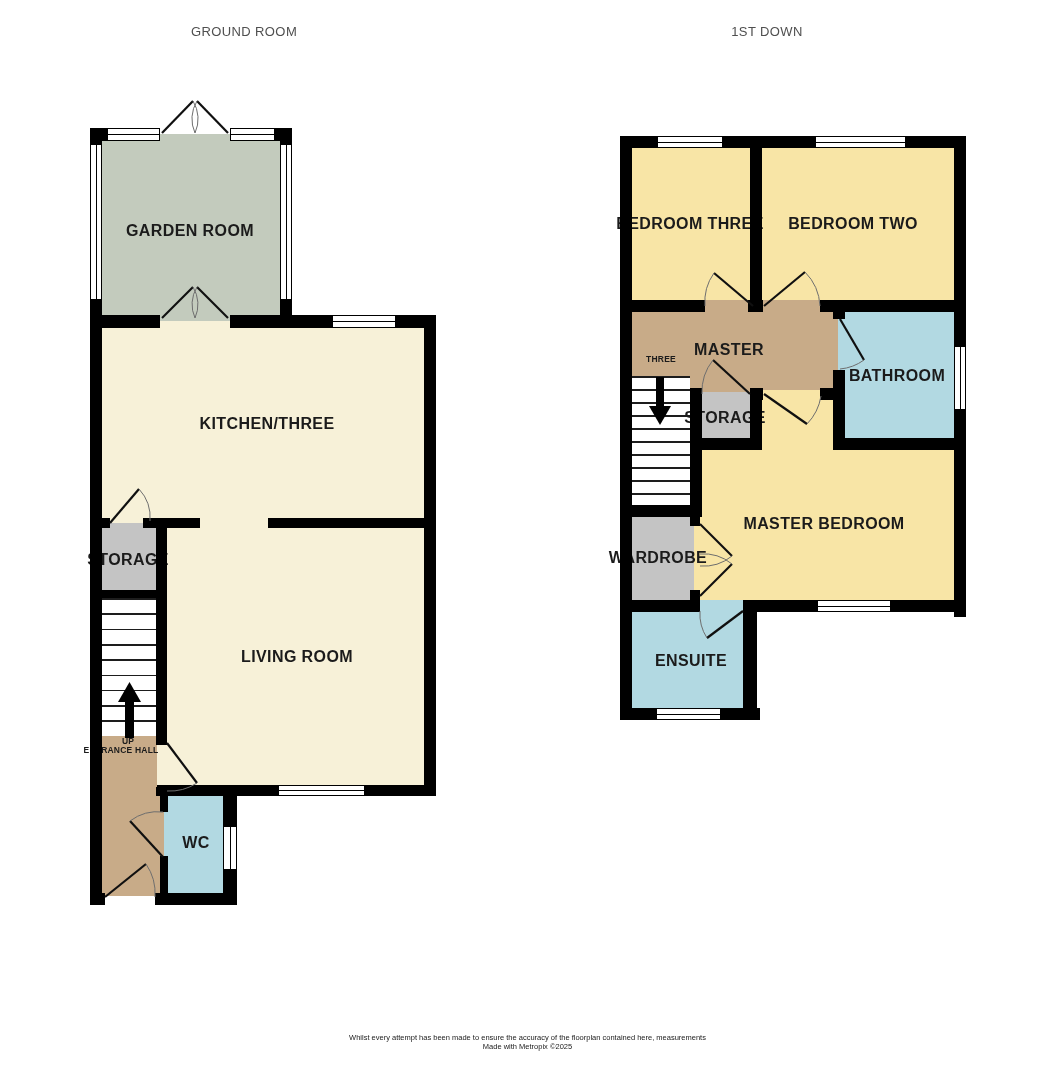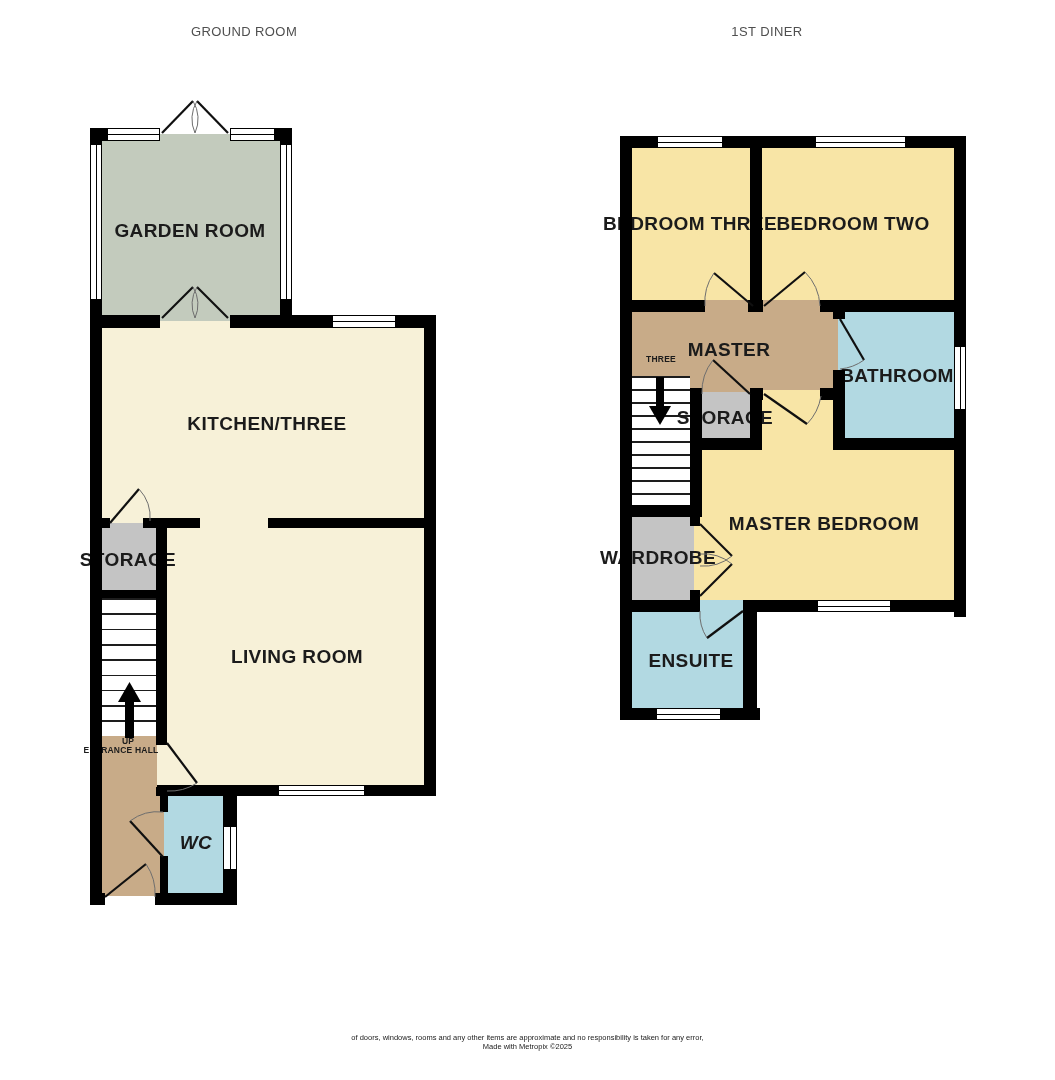--- a/index.html
+++ b/index.html
@@ -33,7 +33,7 @@
 <div id="canvas">
 
   <div class="floor-title" style="left:244px;top:24px;">GROUND ROOM</div>
-  <div class="floor-title" style="left:767px;top:24px;">1ST DINER</div>
+  <div class="floor-title" style="left:767px;top:24px;">1ST DOWN</div>
 
   <div>
 

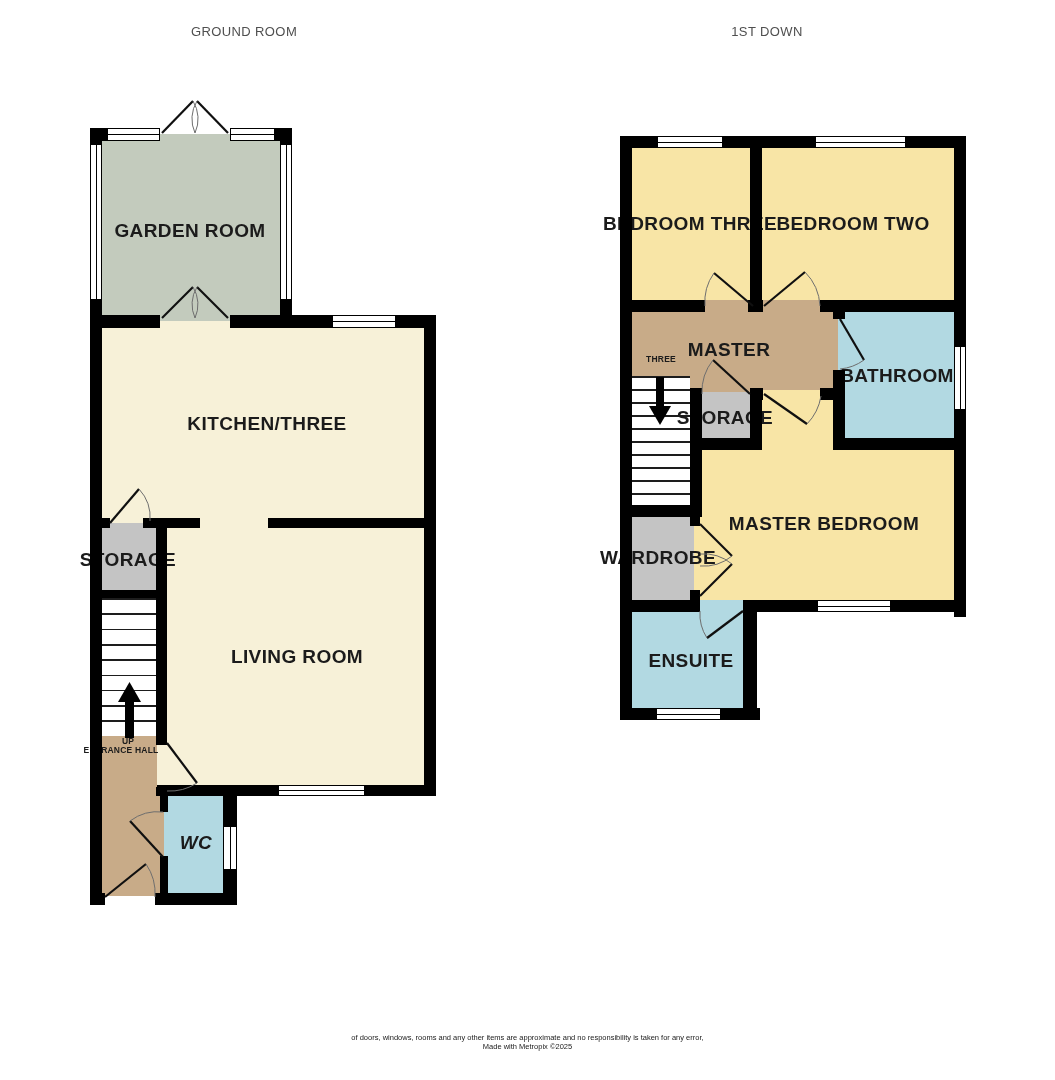--- a/index.html
+++ b/index.html
@@ -18,7 +18,7 @@
   .win-h::after{content:"";position:absolute;left:-1px;right:-1px;top:50%;margin-top:-0.5px;height:1px;background:#000;}
   .win-v::after{content:"";position:absolute;top:-1px;bottom:-1px;left:50%;margin-left:-0.5px;width:1px;background:#000;}
   .rlabel{position:absolute;z-index:3;transform:translate(-50%,-50%);font-weight:bold;
-          font-size:19px;color:#1b1b1b;letter-spacing:0.4px;white-space:nowrap;}
+          font-size:16px;color:#1b1b1b;letter-spacing:0.4px;white-space:nowrap;}
   .rlabel.small{font-size:8.5px;letter-spacing:0.2px;}
   #doors{position:absolute;left:0;top:0;z-index:6;pointer-events:none;}
   .leaf{stroke:#101010;stroke-width:2.2;fill:none;}

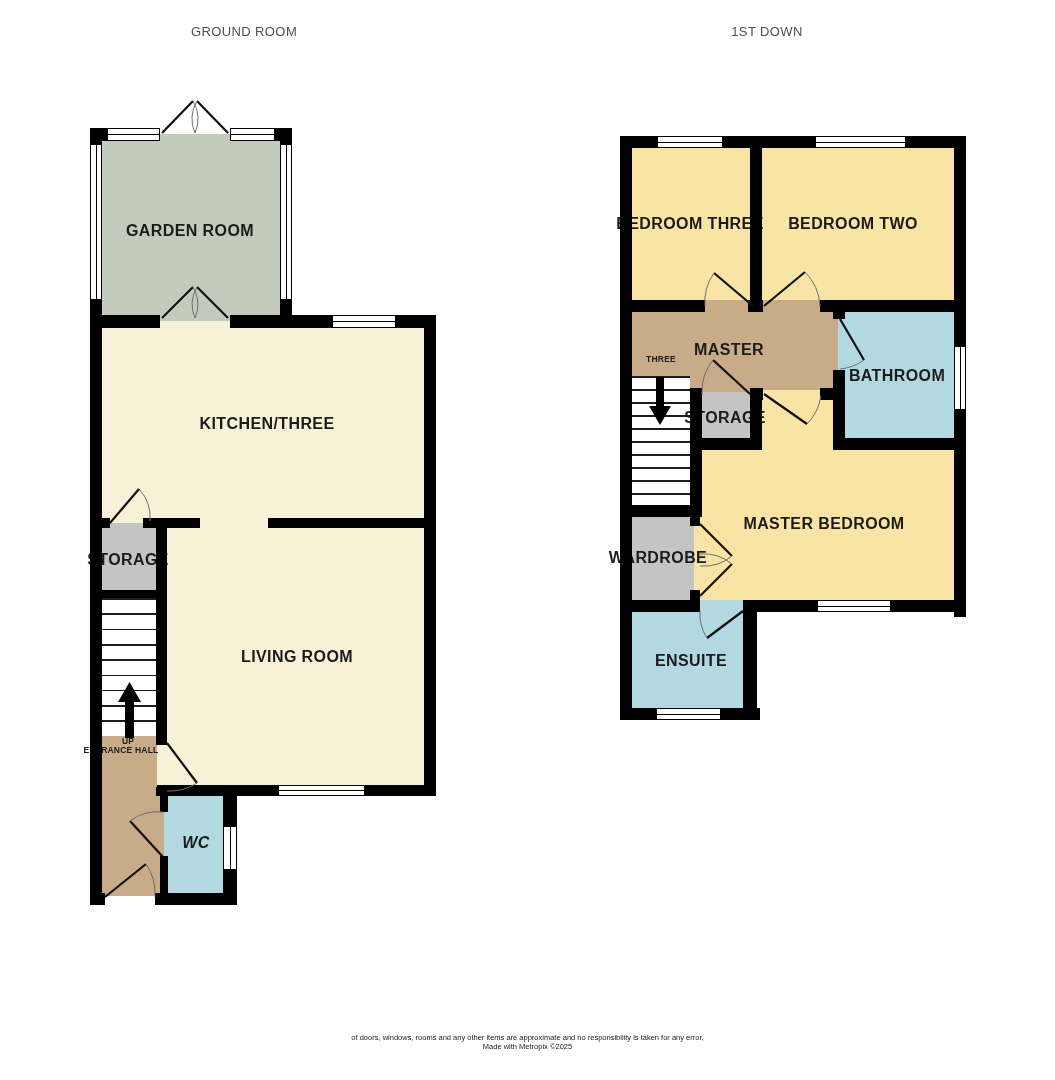--- a/index.html
+++ b/index.html
@@ -86,7 +86,7 @@
     <div class="rlabel" style="left:297px;top:657px;">LIVING ROOM</div>
     <div class="rlabel small" style="left:128px;top:741px;">UP</div>
     <div class="rlabel small" style="left:121px;top:750px;">ENTRANCE HALL</div>
-    <div class="rlabel" style="left:196px;top:843px;font-style:italic;">WC</div>
+    <div class="rlabel" style="left:196px;top:843px;">WC</div>
   </div>
 
   <div>

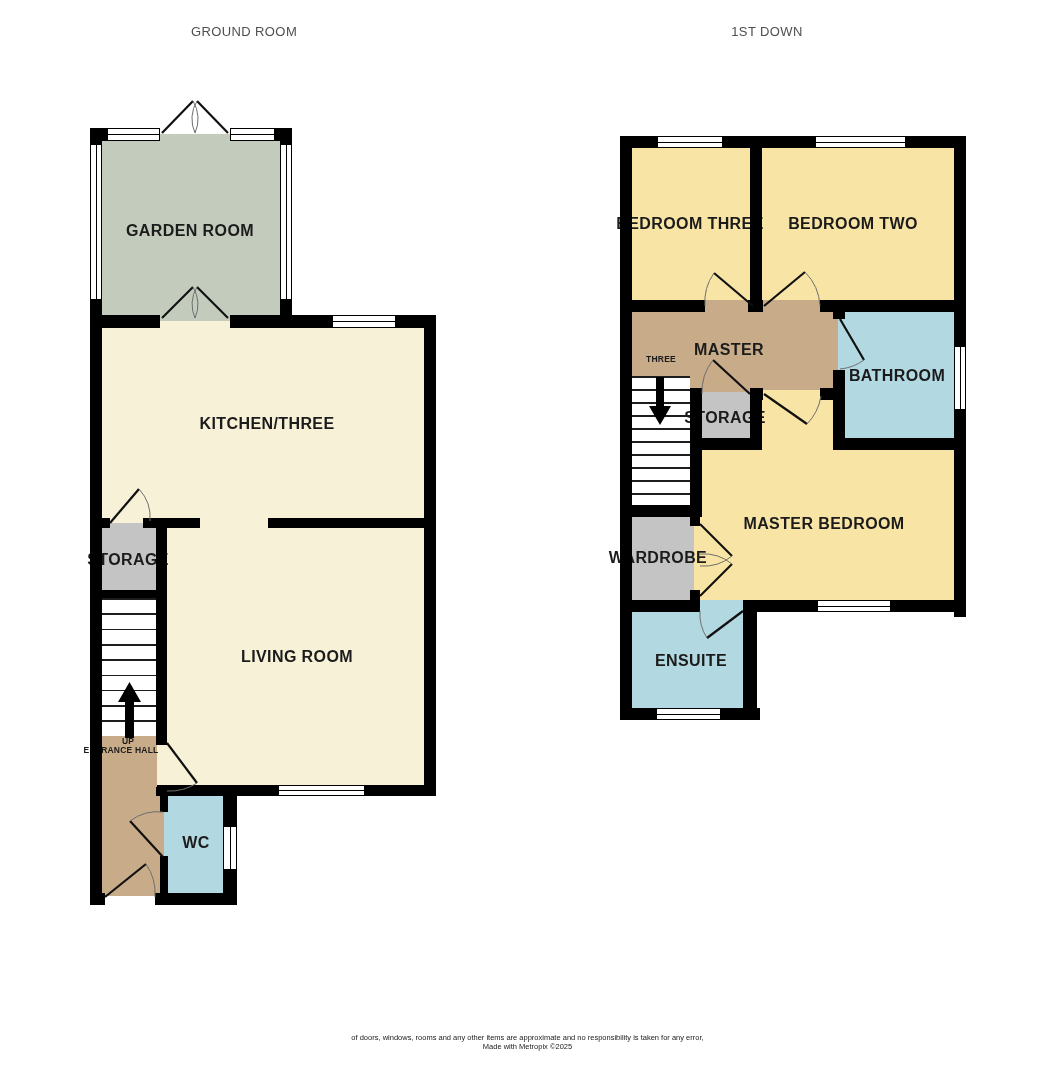--- a/index.html
+++ b/index.html
@@ -219,6 +219,7 @@
   </svg>
 
   <div id="disclaimer">
+    <div>Whilst every attempt has been made to ensure the accuracy of the floorplan contained here, measurements</div>
     <div>of doors, windows, rooms and any other items are approximate and no responsibility is taken for any error,</div>
     <div>Made with Metropix ©2025</div>
   </div>

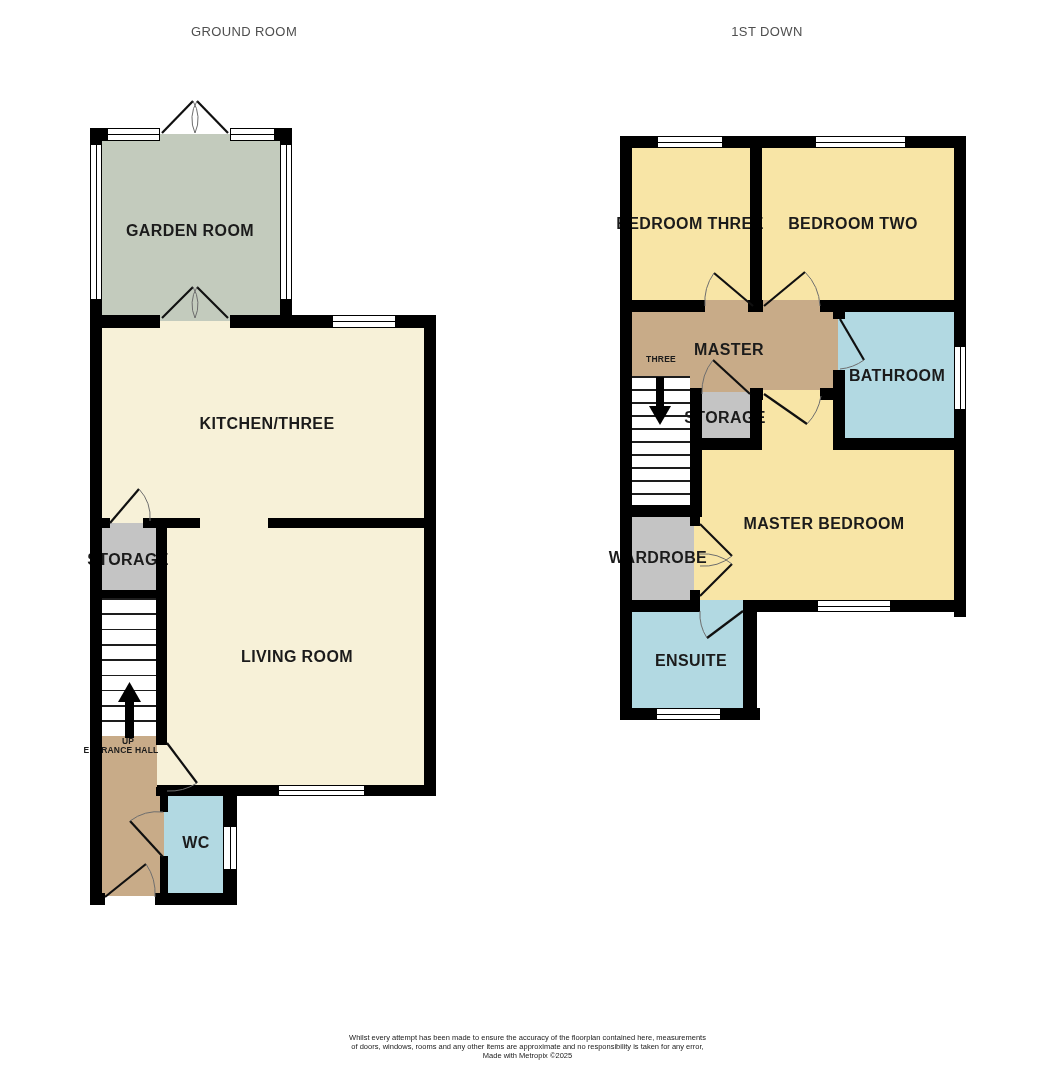--- a/index.html
+++ b/index.html
@@ -220,7 +220,6 @@
 
   <div id="disclaimer">
     <div>Whilst every attempt has been made to ensure the accuracy of the floorplan contained here, measurements</div>
-    <div>of doors, windows, rooms and any other items are approximate and no responsibility is taken for any error,</div>
     <div>Made with Metropix ©2025</div>
   </div>
 

